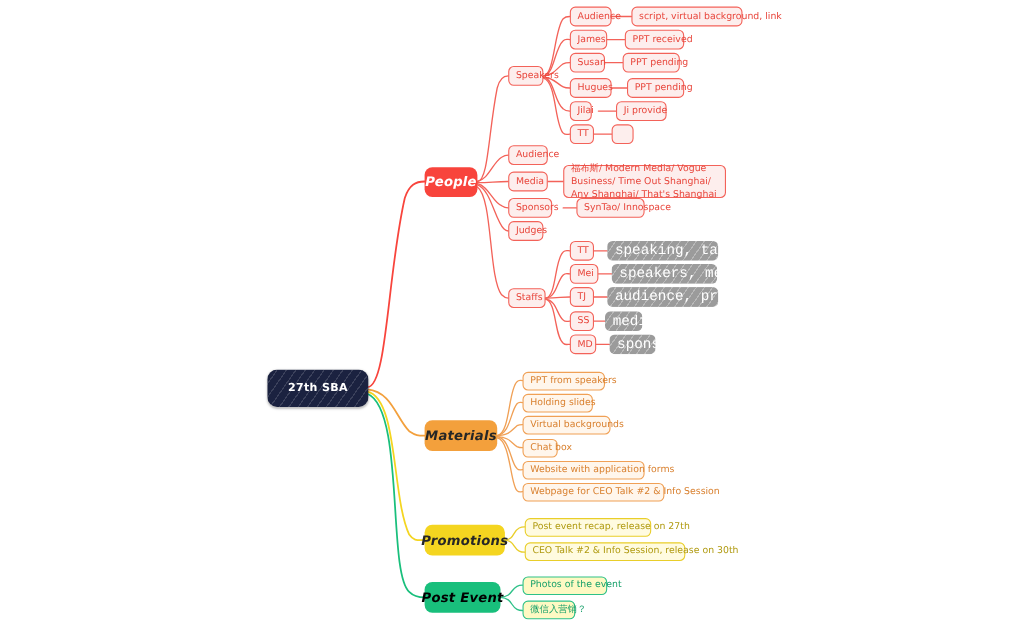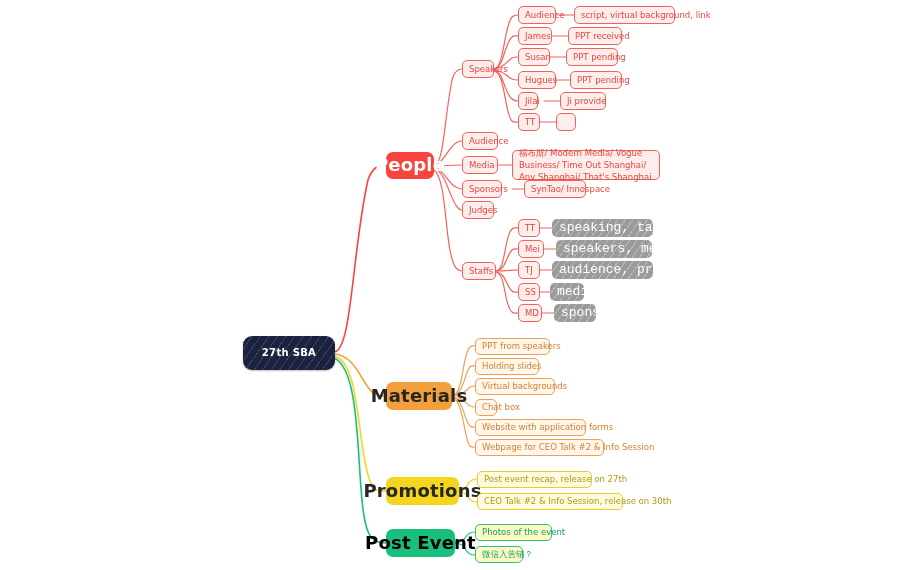--- a/index.html
+++ b/index.html
@@ -26,11 +26,12 @@
 
   
   .topic{
-    border-radius:7px;color:#262626;font-size:18px;font-weight:bold;
+    border-radius:7px;color:#262626;font-size:12px;font-weight:bold;
     padding:0 11px;justify-content:center;letter-spacing:.2px;
     background-image:repeating-linear-gradient(125deg,
        rgba(255,255,255,.42) 0px, rgba(255,255,255,.42) 1px,
        rgba(255,255,255,0) 1px, rgba(255,255,255,0) 7px);
+    font-style:italic;
   }
   .topic.people{background:#f8443c;color:#ffffff;}
   .topic.materials{background:#f3a03c;}

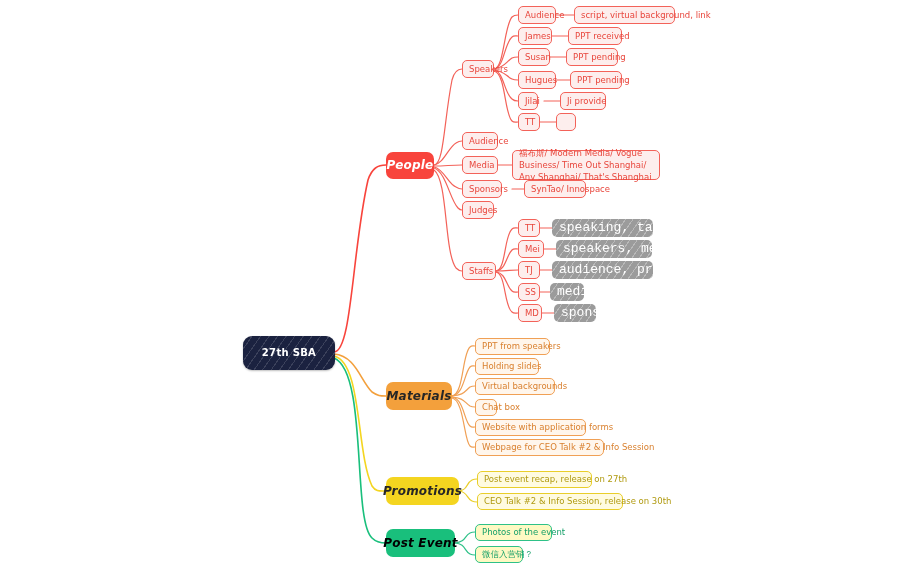--- a/index.html
+++ b/index.html
@@ -194,7 +194,7 @@
   <div class="node sub mat" style="left:475px;top:338px;width:75px;height:17px;">PPT from speakers</div>
   <div class="node sub mat" style="left:475px;top:358px;width:64px;height:17px;">Holding slides</div>
   <div class="node sub mat" style="left:475px;top:378px;width:80px;height:17px;">Virtual backgrounds</div>
-  <div class="node sub mat" style="left:475px;top:399px;width:22px;height:17px;text-align:right;">Chat box</div>
+  <div class="node sub mat" style="left:475px;top:399px;width:32px;height:17px;text-align:right;">Chat box</div>
   <div class="node sub mat" style="left:475px;top:419px;width:111px;height:17px;">Website with application forms</div>
   <div class="node sub mat" style="left:475px;top:439px;width:129px;height:17px;">Webpage for CEO Talk #2 &amp; Info Session</div>
 

